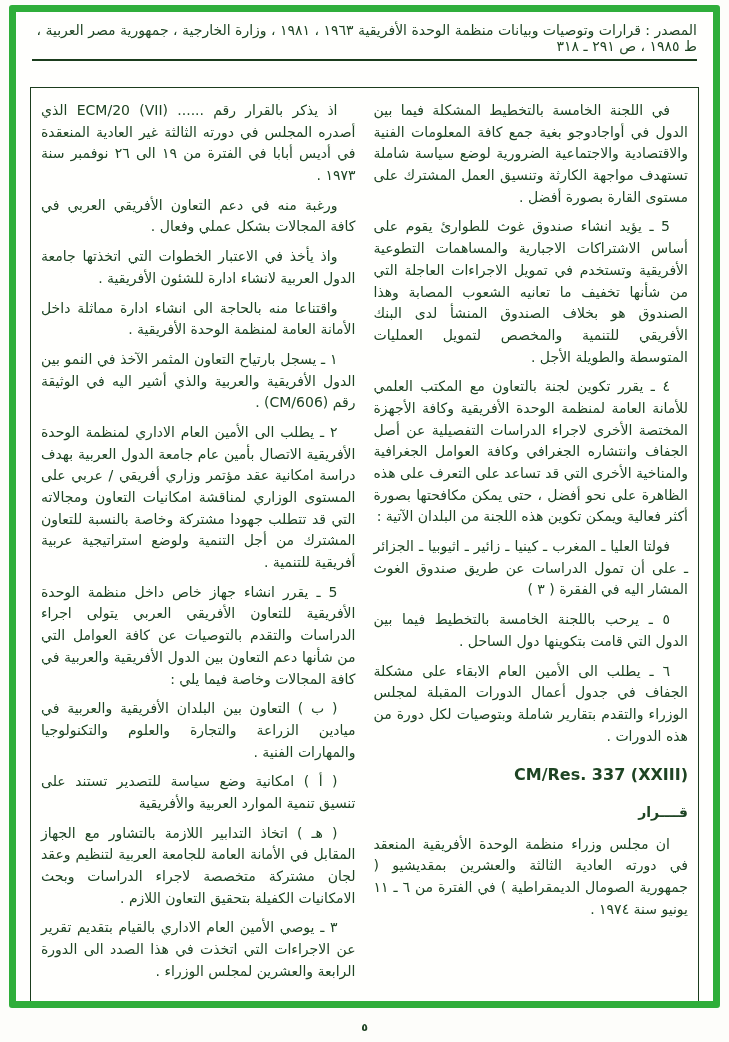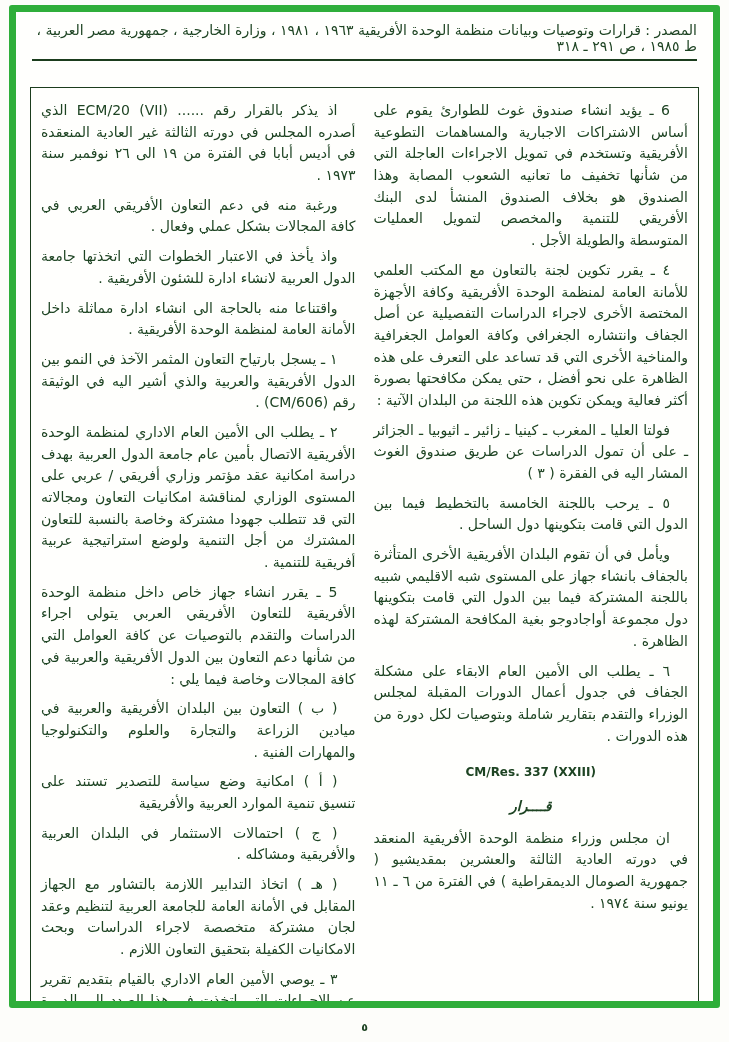--- a/index.html
+++ b/index.html
@@ -57,6 +57,7 @@
 
     <main class="content-box">
       <section class="col col-right">
+          <p class="para body">في اللجنة الخامسة بالتخطيط المشكلة فيما بين الدول في أواجادوجو بغية جمع كافة المعلومات الفنية والاقتصادية والاجتماعية الضرورية لوضع سياسة شاملة تستهدف مواجهة الكارثة وتنسيق العمل المشترك على مستوى القارة بصورة أفضل .</p>
           <p class="para body">6 ـ يؤيد انشاء صندوق غوث للطوارئ يقوم على أساس الاشتراكات الاجبارية والمساهمات التطوعية الأفريقية وتستخدم في تمويل الاجراءات العاجلة التي من شأنها تخفيف ما تعانيه الشعوب المصابة وهذا الصندوق هو بخلاف الصندوق المنشأ لدى البنك الأفريقي للتنمية والمخصص لتمويل العمليات المتوسطة والطويلة الأجل .</p>
           <p class="para body">٤ ـ يقرر تكوين لجنة بالتعاون مع المكتب العلمي للأمانة العامة لمنظمة الوحدة الأفريقية وكافة الأجهزة المختصة الأخرى لاجراء الدراسات التفصيلية عن أصل الجفاف وانتشاره الجغرافي وكافة العوامل الجغرافية والمناخية الأخرى التي قد تساعد على التعرف على هذه الظاهرة على نحو أفضل ، حتى يمكن مكافحتها بصورة أكثر فعالية ويمكن تكوين هذه اللجنة من البلدان الآتية :</p>
           <p class="para body">فولتا العليا ـ المغرب ـ كينيا ـ زائير ـ اثيوبيا ـ الجزائر ـ على أن تمول الدراسات عن طريق صندوق الغوث المشار اليه في الفقرة ( ٣ )</p>

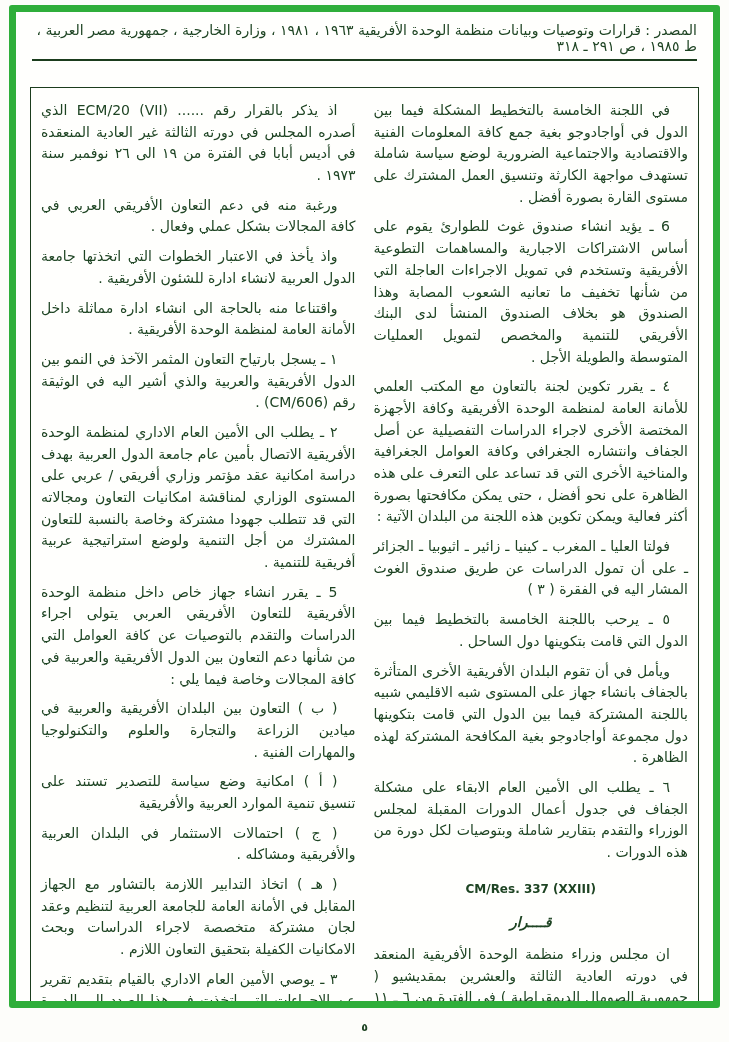--- a/index.html
+++ b/index.html
@@ -58,7 +58,7 @@
     <main class="content-box">
       <section class="col col-right">
           <p class="para body">في اللجنة الخامسة بالتخطيط المشكلة فيما بين الدول في أواجادوجو بغية جمع كافة المعلومات الفنية والاقتصادية والاجتماعية الضرورية لوضع سياسة شاملة تستهدف مواجهة الكارثة وتنسيق العمل المشترك على مستوى القارة بصورة أفضل .</p>
-          <p class="para body">6 ـ يؤيد انشاء صندوق غوث للطوارئ يقوم على أساس الاشتراكات الاجبارية والمساهمات التطوعية الأفريقية وتستخدم في تمويل الاجراءات العاجلة التي من شأنها تخفيف ما تعانيه الشعوب المصابة وهذا الصندوق هو بخلاف الصندوق المنشأ لدى البنك الأفريقي للتنمية والمخصص لتمويل العمليات المتوسطة والطويلة الأجل .</p>
+          <p class="para body">5 ـ يؤيد انشاء صندوق غوث للطوارئ يقوم على أساس الاشتراكات الاجبارية والمساهمات التطوعية الأفريقية وتستخدم في تمويل الاجراءات العاجلة التي من شأنها تخفيف ما تعانيه الشعوب المصابة وهذا الصندوق هو بخلاف الصندوق المنشأ لدى البنك الأفريقي للتنمية والمخصص لتمويل العمليات المتوسطة والطويلة الأجل .</p>
           <p class="para body">٤ ـ يقرر تكوين لجنة بالتعاون مع المكتب العلمي للأمانة العامة لمنظمة الوحدة الأفريقية وكافة الأجهزة المختصة الأخرى لاجراء الدراسات التفصيلية عن أصل الجفاف وانتشاره الجغرافي وكافة العوامل الجغرافية والمناخية الأخرى التي قد تساعد على التعرف على هذه الظاهرة على نحو أفضل ، حتى يمكن مكافحتها بصورة أكثر فعالية ويمكن تكوين هذه اللجنة من البلدان الآتية :</p>
           <p class="para body">فولتا العليا ـ المغرب ـ كينيا ـ زائير ـ اثيوبيا ـ الجزائر ـ على أن تمول الدراسات عن طريق صندوق الغوث المشار اليه في الفقرة ( ٣ )</p>
           <p class="para body">٥ ـ يرحب باللجنة الخامسة بالتخطيط فيما بين الدول التي قامت بتكوينها دول الساحل .</p>

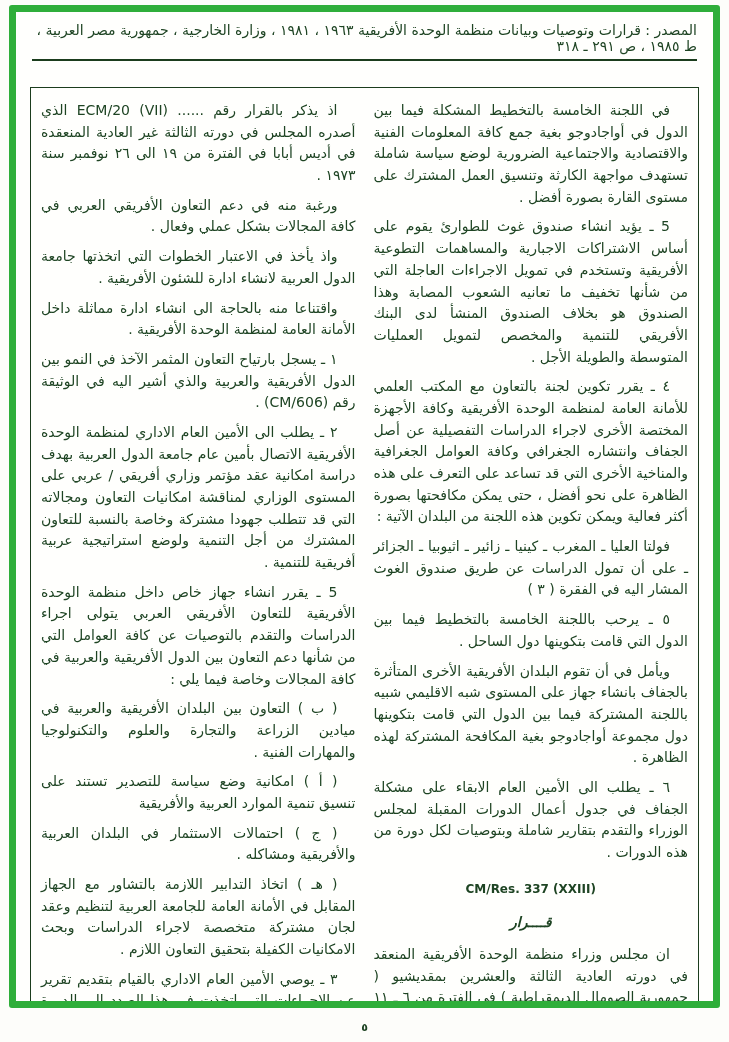--- a/index.html
+++ b/index.html
@@ -62,7 +62,6 @@
           <p class="para body">٤ ـ يقرر تكوين لجنة بالتعاون مع المكتب العلمي للأمانة العامة لمنظمة الوحدة الأفريقية وكافة الأجهزة المختصة الأخرى لاجراء الدراسات التفصيلية عن أصل الجفاف وانتشاره الجغرافي وكافة العوامل الجغرافية والمناخية الأخرى التي قد تساعد على التعرف على هذه الظاهرة على نحو أفضل ، حتى يمكن مكافحتها بصورة أكثر فعالية ويمكن تكوين هذه اللجنة من البلدان الآتية :</p>
           <p class="para body">فولتا العليا ـ المغرب ـ كينيا ـ زائير ـ اثيوبيا ـ الجزائر ـ على أن تمول الدراسات عن طريق صندوق الغوث المشار اليه في الفقرة ( ٣ )</p>
           <p class="para body">٥ ـ يرحب باللجنة الخامسة بالتخطيط فيما بين الدول التي قامت بتكوينها دول الساحل .</p>
-          <p class="para body">ويأمل في أن تقوم البلدان الأفريقية الأخرى المتأثرة بالجفاف بانشاء جهاز على المستوى شبه الاقليمي شبيه باللجنة المشتركة فيما بين الدول التي قامت بتكوينها دول مجموعة أواجادوجو بغية المكافحة المشتركة لهذه الظاهرة .</p>
           <p class="para body">٦ ـ يطلب الى الأمين العام الابقاء على مشكلة الجفاف في جدول أعمال الدورات المقبلة لمجلس الوزراء والتقدم بتقارير شاملة وبتوصيات لكل دورة من هذه الدورات .</p>
           <p class="para latin" dir="ltr">CM/Res. 337 (XXIII)</p>
           <p class="para center">قــــرار</p>

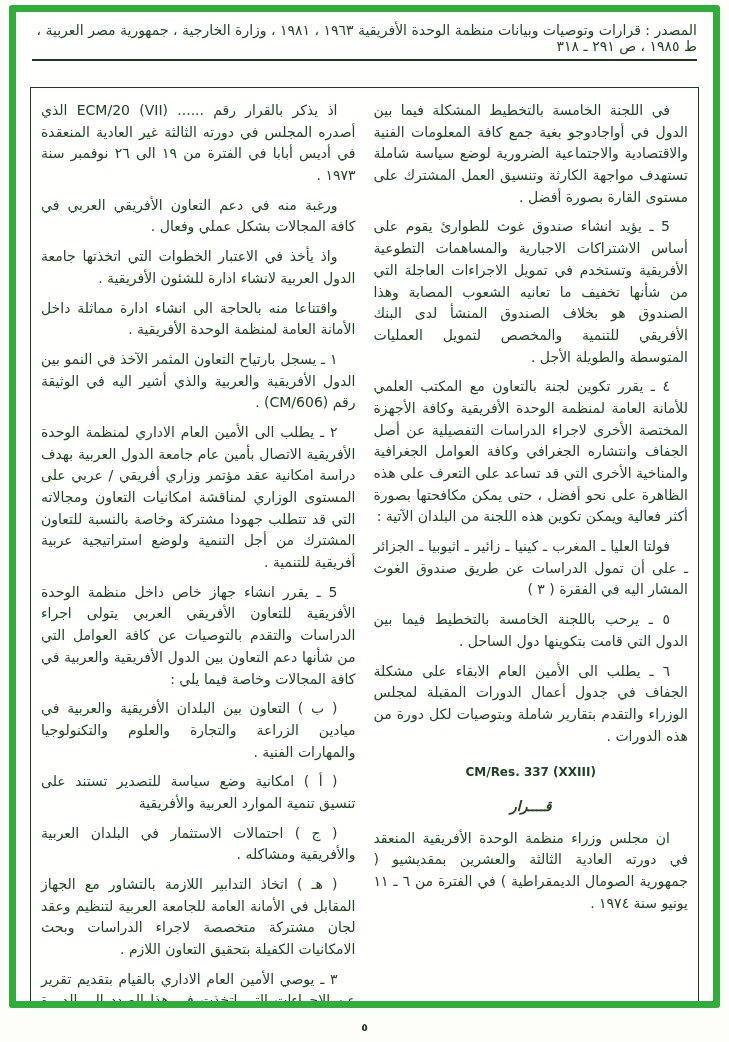--- a/index.html
+++ b/index.html
@@ -38,7 +38,7 @@
     text-align:justify;text-indent:18px;margin:0 0 8px 0;
   }
   .para.center{text-align:center;text-indent:0;font-weight:bold;margin:14px 0 10px 0;font-style:italic;}
-  .para.latin{direction:ltr;text-align:center;text-indent:0;font-weight:bold;font-size:12px;margin:16px 0 12px 0;}
+  .para.latin{direction:ltr;text-align:right;text-indent:0;font-weight:bold;font-size:16px;margin:16px 0 12px 0;}
   .page-number{
     position:absolute;left:0;right:0;bottom:8px;
     text-align:center;font-size:11px;font-weight:bold;color:var(--ink);

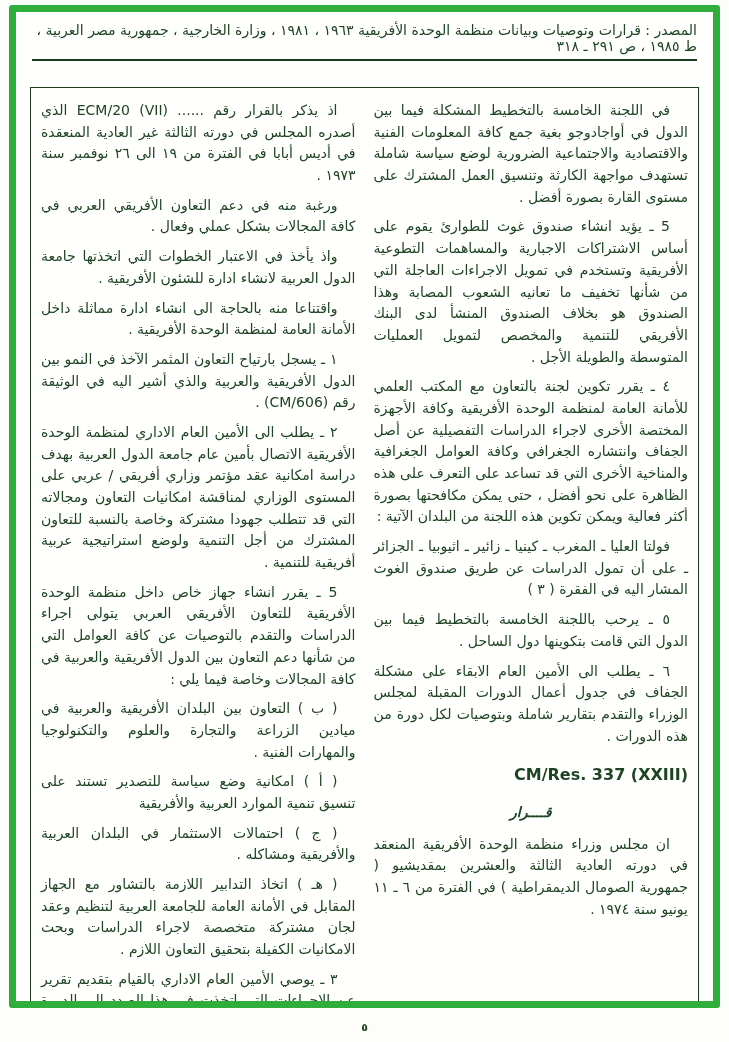--- a/index.html
+++ b/index.html
@@ -37,7 +37,7 @@
     font-size:14px;line-height:1.55;color:var(--ink);
     text-align:justify;text-indent:18px;margin:0 0 8px 0;
   }
-  .para.center{text-align:center;text-indent:0;font-weight:bold;margin:14px 0 10px 0;font-style:italic;}
+  .para.center{text-indent:0;font-weight:bold;margin:14px 0 10px 0;}
   .para.latin{direction:ltr;text-align:right;text-indent:0;font-weight:bold;font-size:16px;margin:16px 0 12px 0;}
   .page-number{
     position:absolute;left:0;right:0;bottom:8px;

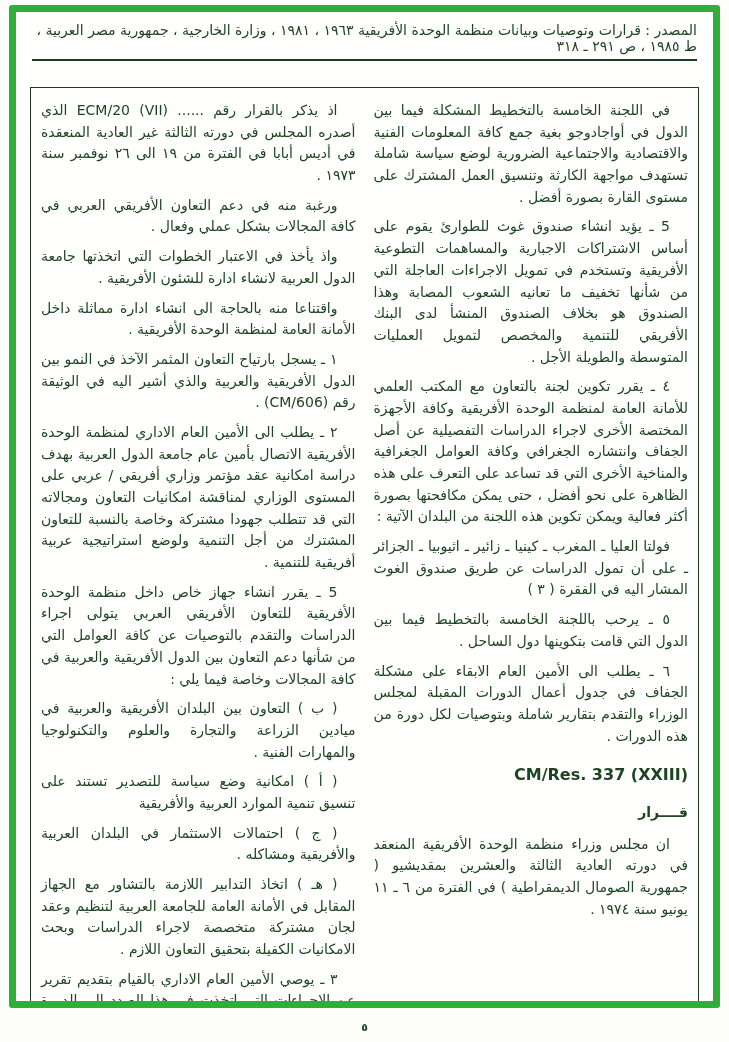--- a/index.html
+++ b/index.html
@@ -77,7 +77,6 @@
           <p class="para body">5 ـ يقرر انشاء جهاز خاص داخل منظمة الوحدة الأفريقية للتعاون الأفريقي العربي يتولى اجراء الدراسات والتقدم بالتوصيات عن كافة العوامل التي من شأنها دعم التعاون بين الدول الأفريقية والعربية في كافة المجالات وخاصة فيما يلي :</p>
           <p class="para body">( ب ) التعاون بين البلدان الأفريقية والعربية في ميادين الزراعة والتجارة والعلوم والتكنولوجيا والمهارات الفنية .</p>
           <p class="para body">( أ ) امكانية وضع سياسة للتصدير تستند على تنسيق تنمية الموارد العربية والأفريقية</p>
-          <p class="para body">( ج ) احتمالات الاستثمار في البلدان العربية والأفريقية ومشاكله .</p>
           <p class="para body">( هـ ) اتخاذ التدابير اللازمة بالتشاور مع الجهاز المقابل في الأمانة العامة للجامعة العربية لتنظيم وعقد لجان مشتركة متخصصة لاجراء الدراسات وبحث الامكانيات الكفيلة بتحقيق التعاون اللازم .</p>
           <p class="para body">٣ ـ يوصي الأمين العام الاداري بالقيام بتقديم تقرير عن الاجراءات التي اتخذت في هذا الصدد الى الدورة الرابعة والعشرين لمجلس الوزراء .</p>
         </section>

